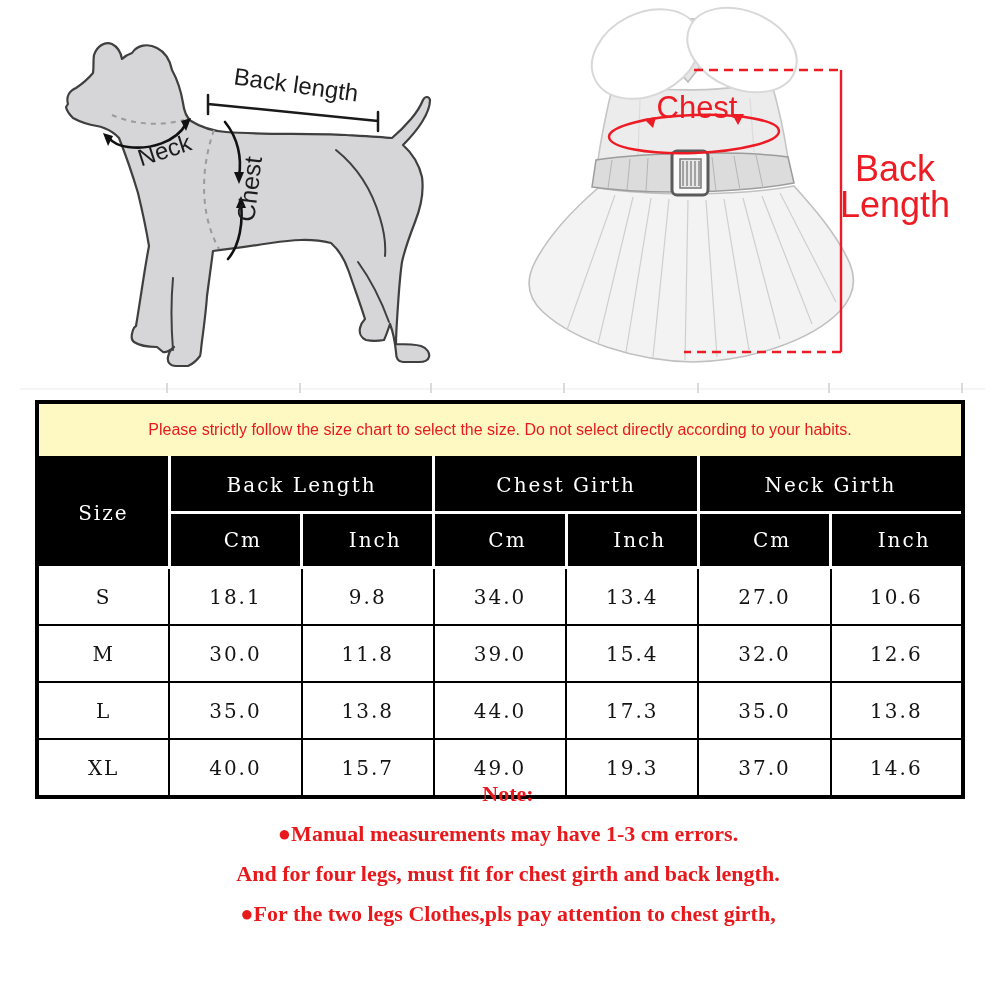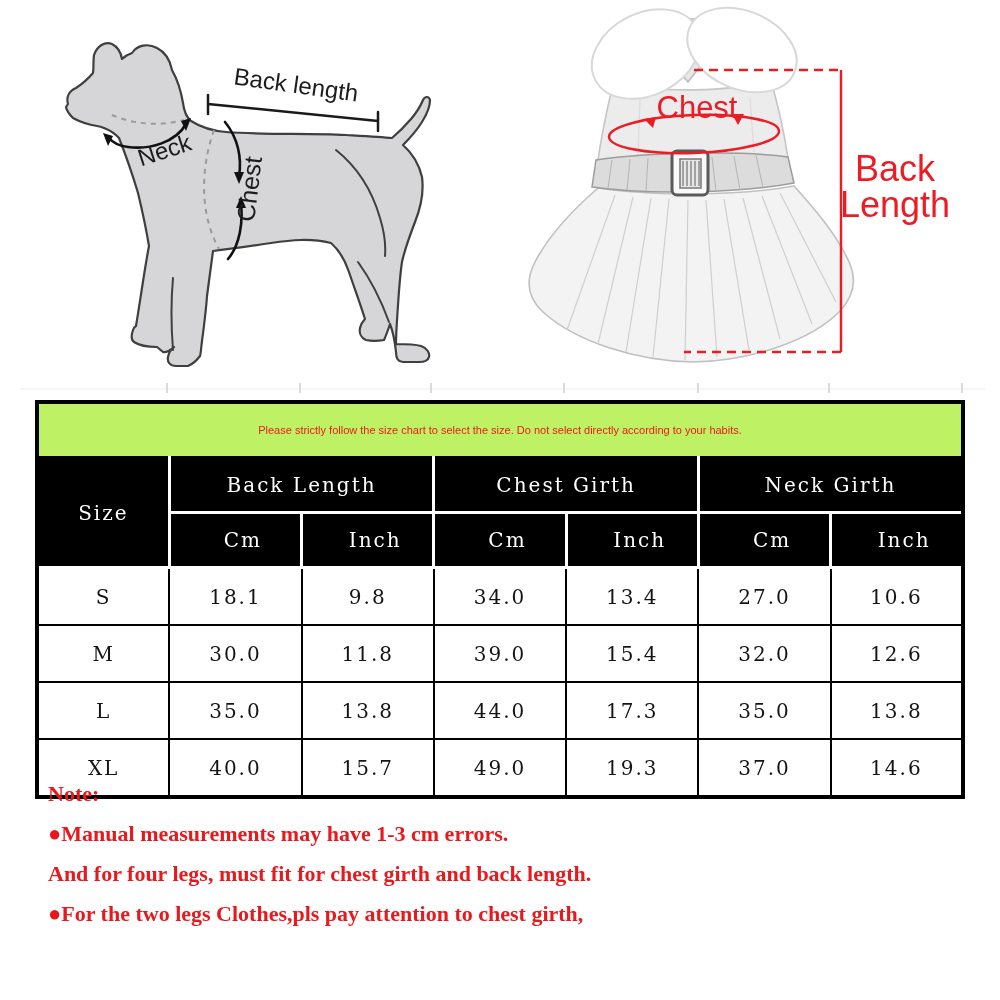--- a/index.html
+++ b/index.html
@@ -12,8 +12,8 @@
     border-collapse:collapse;table-layout:fixed;border:4px solid #000;
     font-family:"DejaVu Serif",serif;}
   .size-table td,.size-table th{text-align:center;vertical-align:middle;}
-  .notice-cell{height:50px;border:2px solid #000;background:#bef264;
-    color:#e8191d;font-family:"Liberation Sans",sans-serif;font-size:11px;
+  .notice-cell{height:50px;border:2px solid #000;background:#fef9c3;
+    color:#e8191d;font-family:"Liberation Sans",sans-serif;font-size:16px;
     letter-spacing:0;font-weight:normal;}
   .size-table th{background:#000;color:#fff;border:3px solid #fff;border-top:3px solid #000;
     font-weight:normal;font-size:20px;letter-spacing:2px;height:50px;}

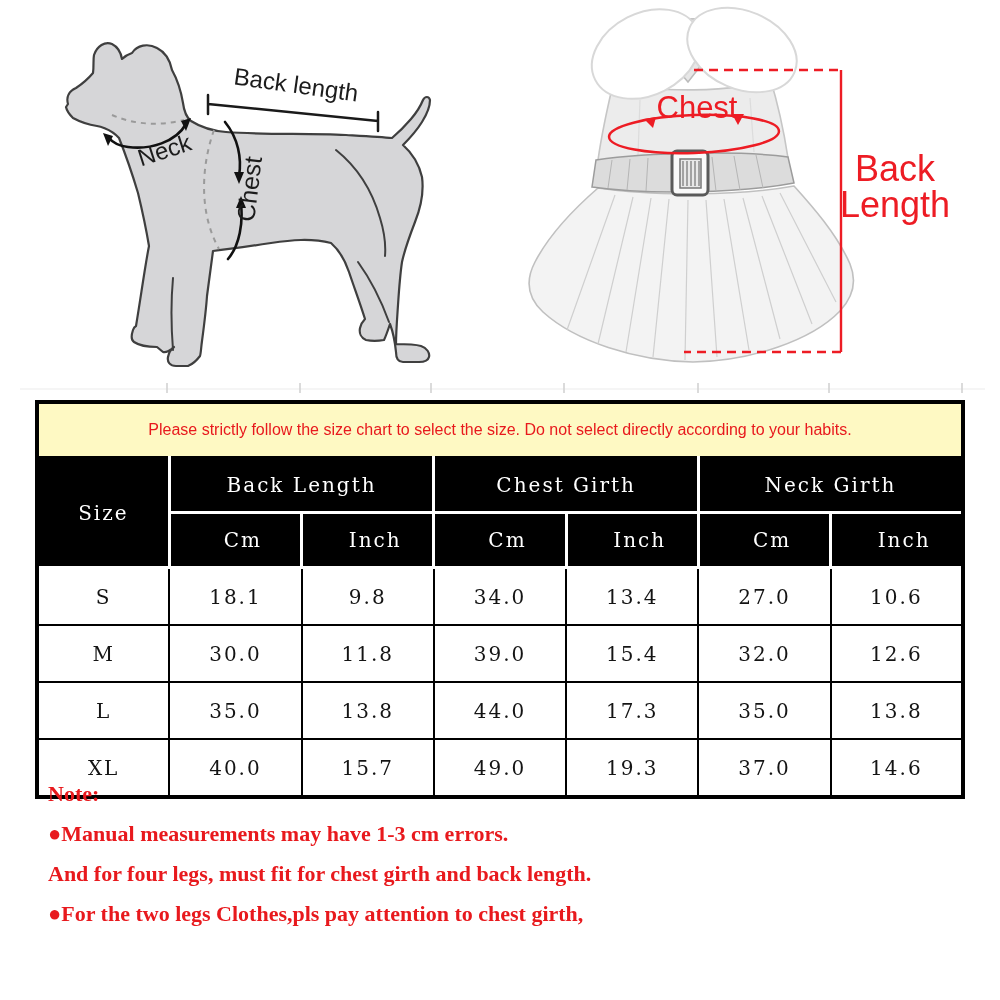--- a/index.html
+++ b/index.html
@@ -25,7 +25,7 @@
   .notes{position:absolute;left:48px;top:782px;width:920px;
     color:#e8191d;font-family:"Liberation Serif",serif;font-weight:bold;
     font-size:22px;line-height:23px;}
-  .notes div{margin-bottom:17px;white-space:nowrap;}
+  .notes div{margin-bottom:17px;white-space:nowrap;text-align:center;}
 </style>
 </head>
 <body>

